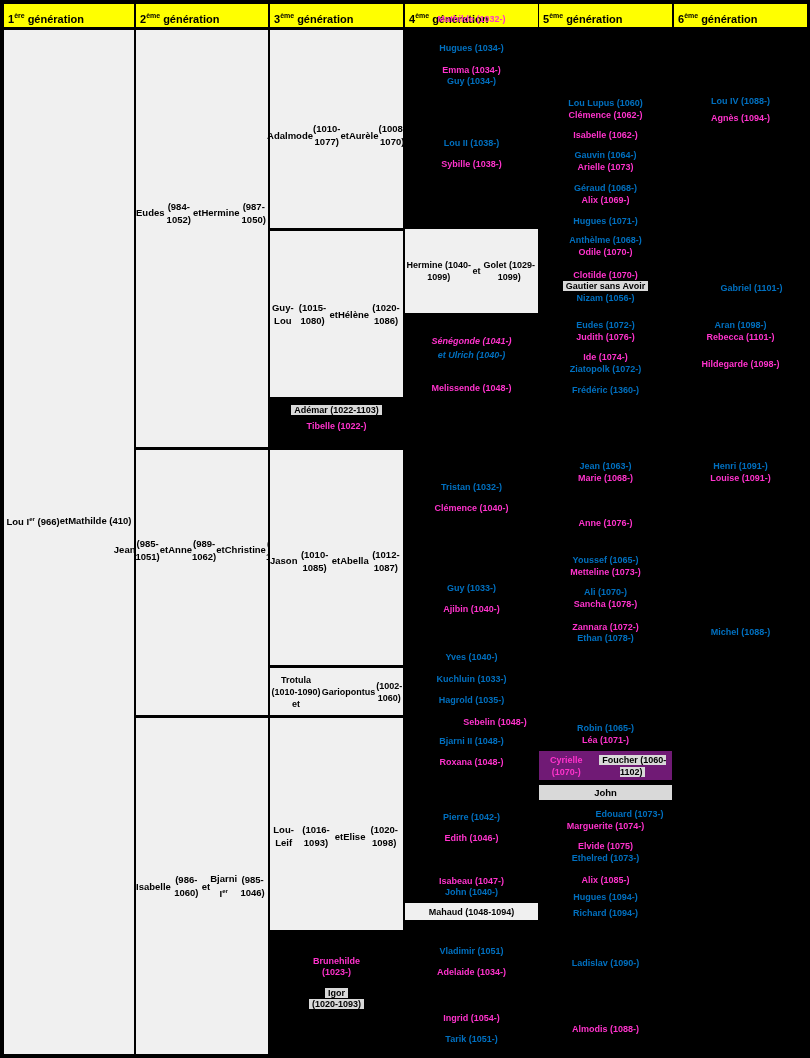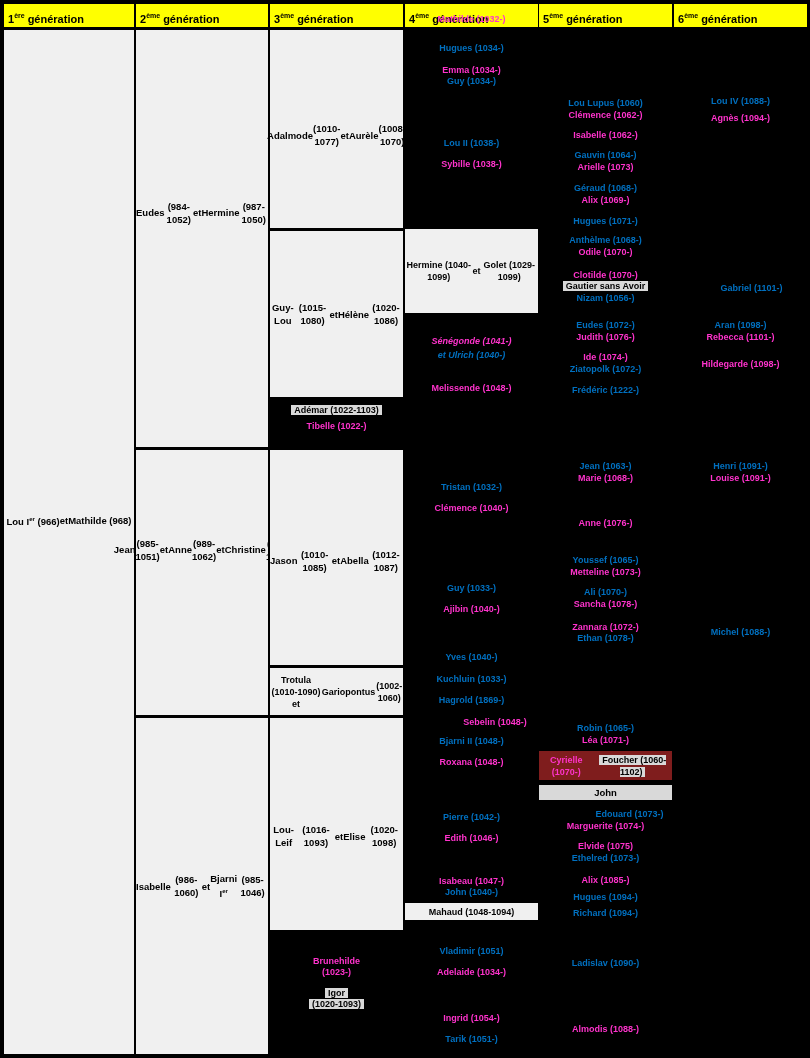--- a/index.html
+++ b/index.html
@@ -166,7 +166,7 @@
       <div class="fline" style="left: 539px; top: 332px; width: 133px;"><span style="color: var(--pink);">Judith (1076-)</span></div>
       <div class="fline" style="left: 539px; top: 352px; width: 133px;"><span style="color: var(--pink);">Ide (1074-)</span></div>
       <div class="fline" style="left: 539px; top: 364px; width: 133px;"><span style="color: var(--blue);">Ziatopolk (1072-)</span></div>
-      <div class="fline" style="left: 539px; top: 385px; width: 133px;"><span style="color: var(--blue);">Frédéric (1222-)</span></div>
+      <div class="fline" style="left: 539px; top: 385px; width: 133px;"><span style="color: var(--blue);">Frédéric (1360-)</span></div>
       <div class="fline" style="left: 539px; top: 461px; width: 133px;"><span style="color: var(--blue);">Jean (1063-)</span></div>
       <div class="fline" style="left: 539px; top: 473px; width: 133px;"><span style="color: var(--pink);">Marie (1068-)</span></div>
       <div class="fline" style="left: 539px; top: 518px; width: 133px;"><span style="color: var(--pink);">Anne (1076-)</span></div>

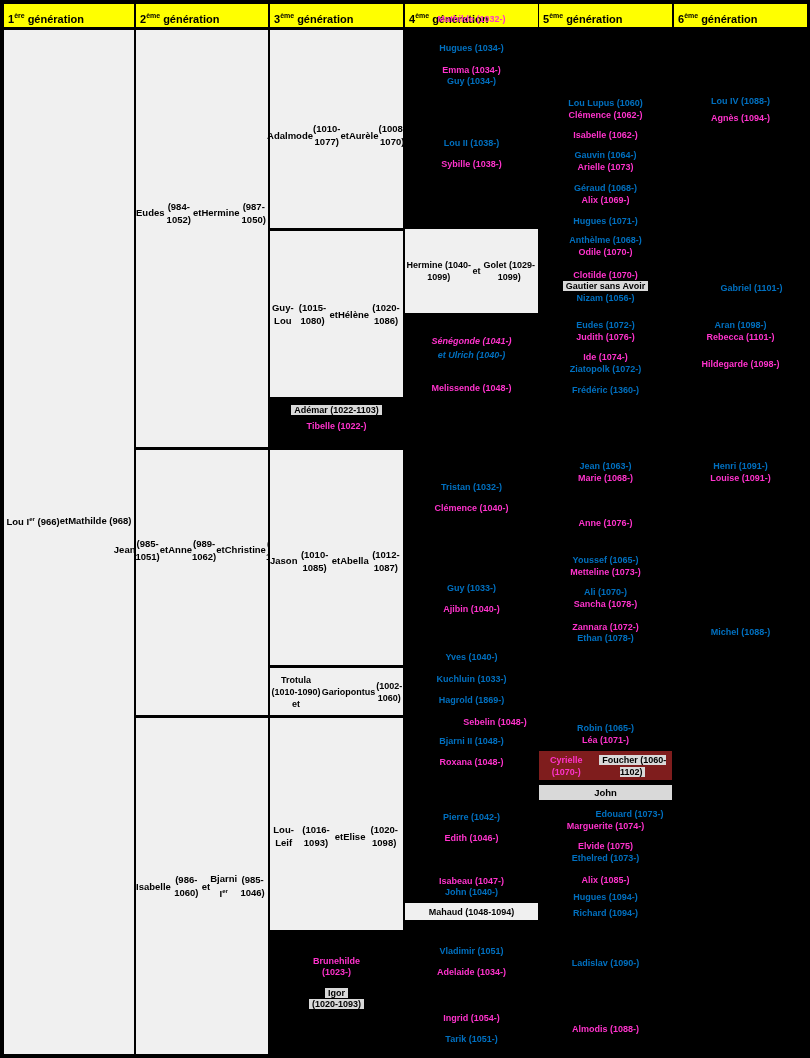--- a/index.html
+++ b/index.html
@@ -38,7 +38,7 @@
         <div class="line"></div>
         <div class="line"><span>et</span></div>
         <div class="line"></div>
-        <div class="line"><span>Mathilde (968)</span></div>
+        <div class="line"><span>Mathilde (410)</span></div>
       </div>
       <div class="cell" style="left: 136px; top: 30px; width: 132px; height: 417px; padding-bottom: 52px;">
         <div class="line"><span>Eudes</span></div>

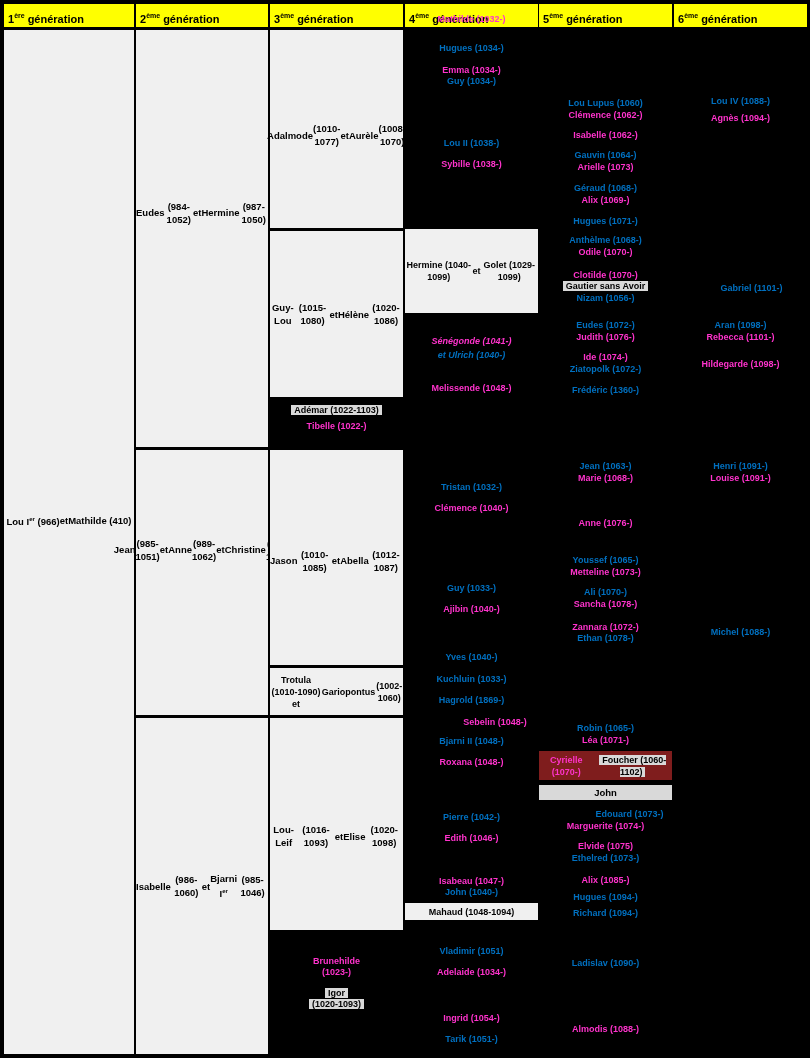--- a/index.html
+++ b/index.html
@@ -137,7 +137,7 @@
       <div class="fline" style="left: 405px; top: 604px; width: 133px;"><span style="color: var(--pink);">Ajibin (1040-)</span></div>
       <div class="fline" style="left: 405px; top: 652px; width: 133px;"><span style="color: var(--blue);">Yves (1040-)</span></div>
       <div class="fline" style="left: 405px; top: 674px; width: 133px;"><span style="color: var(--blue);">Kuchluin (1033-)</span></div>
-      <div class="fline" style="left: 405px; top: 695px; width: 133px;"><span style="color: var(--blue);">Hagrold (1869-)</span></div>
+      <div class="fline" style="left: 405px; top: 695px; width: 133px;"><span style="color: var(--blue);">Hagrold (1035-)</span></div>
       <div class="fline" style="left: 405px; top: 717px; width: 133px;"><span style="color: var(--pink); padding-left: 47px;">Sebelin (1048-)</span></div>
       <div class="fline" style="left: 405px; top: 736px; width: 133px;"><span style="color: var(--blue);">Bjarni II (1048-)</span></div>
       <div class="fline" style="left: 405px; top: 757px; width: 133px;"><span style="color: var(--pink);">Roxana (1048-)</span></div>

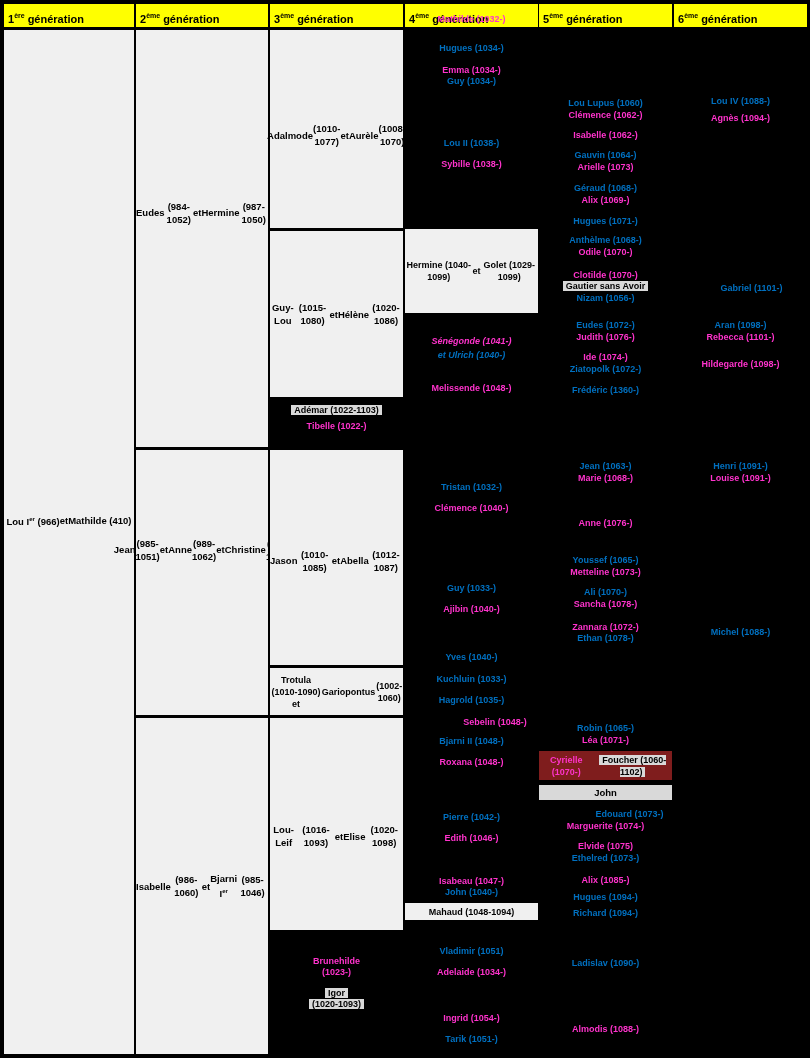--- a/index.html
+++ b/index.html
@@ -107,7 +107,7 @@
       <div class="cell small" style="left: 405px; top: 903px; width: 133px; height: 17px;">
         <div class="line"><span>Mahaud (1048-1094)</span></div>
       </div>
-      <div class="cell small" style="left: 539px; top: 751px; width: 133px; height: 29px; background: #7f1d1d;">
+      <div class="cell small" style="left: 539px; top: 751px; width: 133px; height: 29px; background: #701a75;">
         <div class="line"><span style="color: var(--pink);">Cyrielle (1070-)</span></div>
         <div class="line"><span class="hl">Foucher (1060-1102)</span></div>
       </div>

